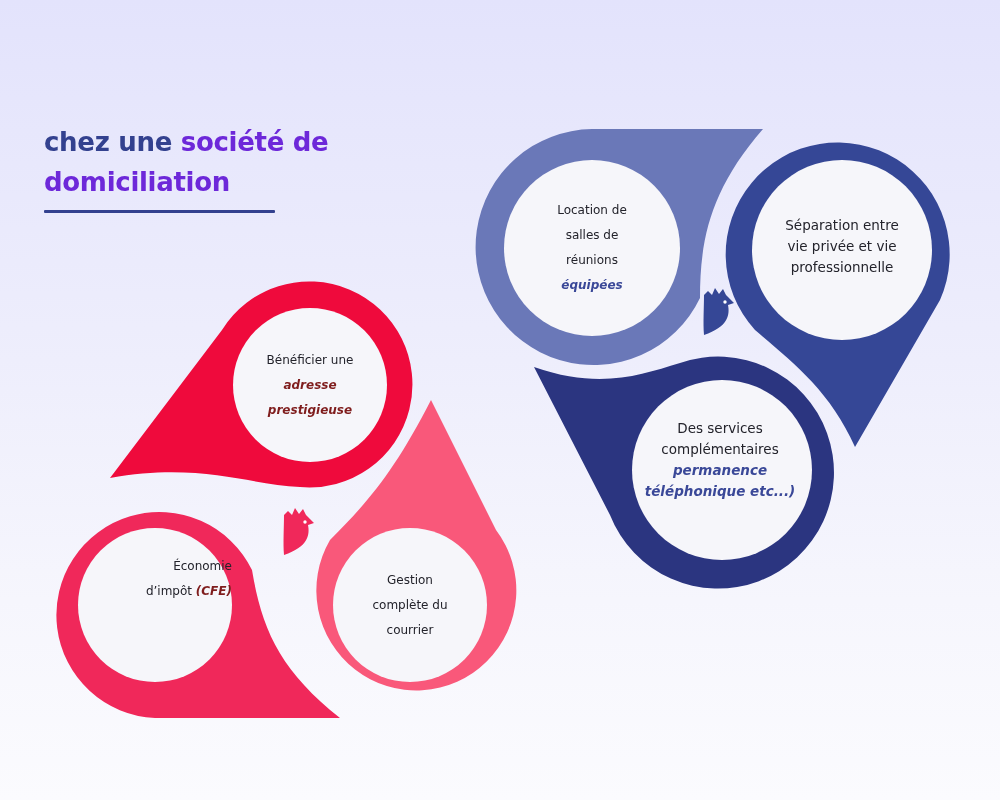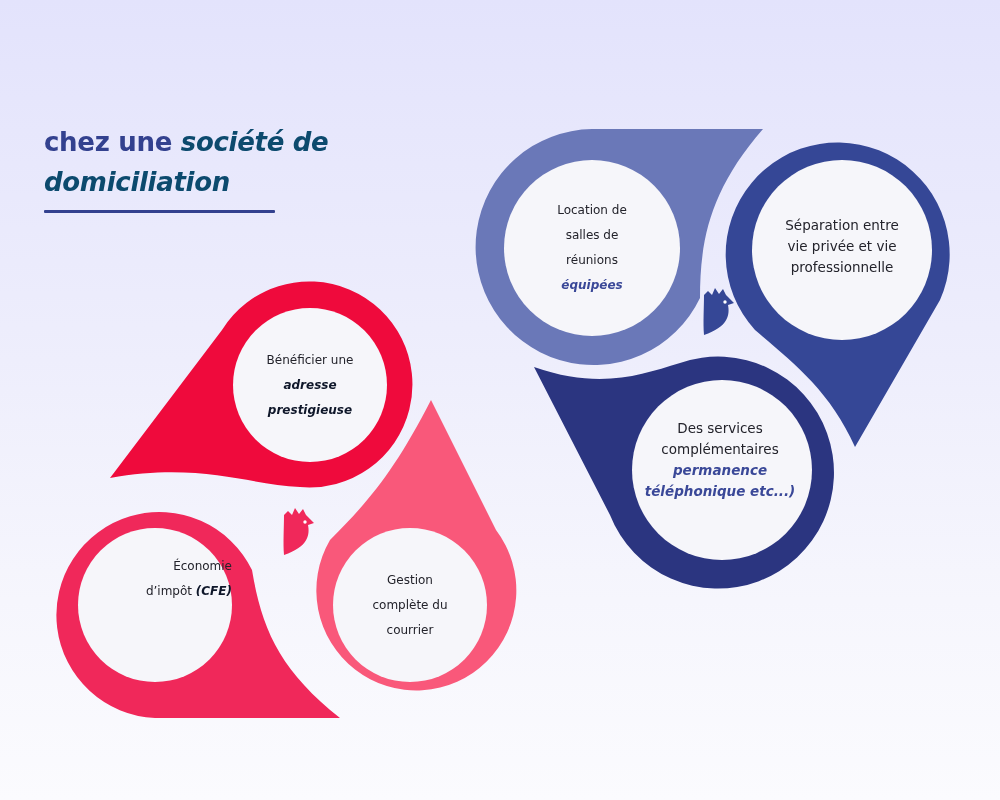--- a/index.html
+++ b/index.html
@@ -10,7 +10,7 @@
   }
   .title-block { position: absolute; left: 44px; top: 82px; width: 400px; }
   .title { margin: 0; font-size: 26px; line-height: 40px; font-weight: bold; color: #33418f; letter-spacing: -0.3px; }
-  .title .accent { color: #0c4a6e; font-style: italic; }
+  .title .accent { color: #6d28d9; }
   .underline { position: absolute; left: 44px; top: 210px; width: 231px; height: 3px; background: #33418f; border-radius: 1px; }
   svg.shapes { position: absolute; left: 0; top: 0; }
   .bubble-text {

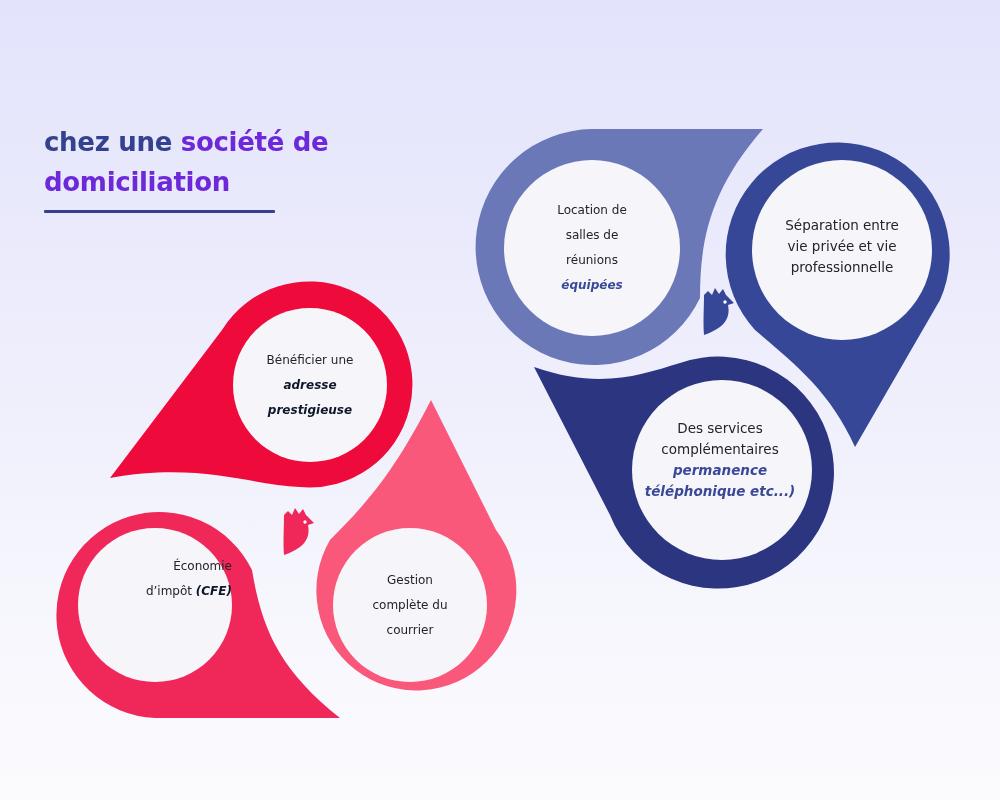--- a/index.html
+++ b/index.html
@@ -19,7 +19,7 @@
   }
   .bubble-text.small { font-size: 13.5px; line-height: 21px; }
   .bubble-text .em { font-style: italic; font-weight: bold; }
-  .em-pink { color: #0f172a; }
+  .em-pink { color: #7f1d1d; }
   .em-blue { color: #3a4898; }
   .rooster { position: absolute; }
 </style>

